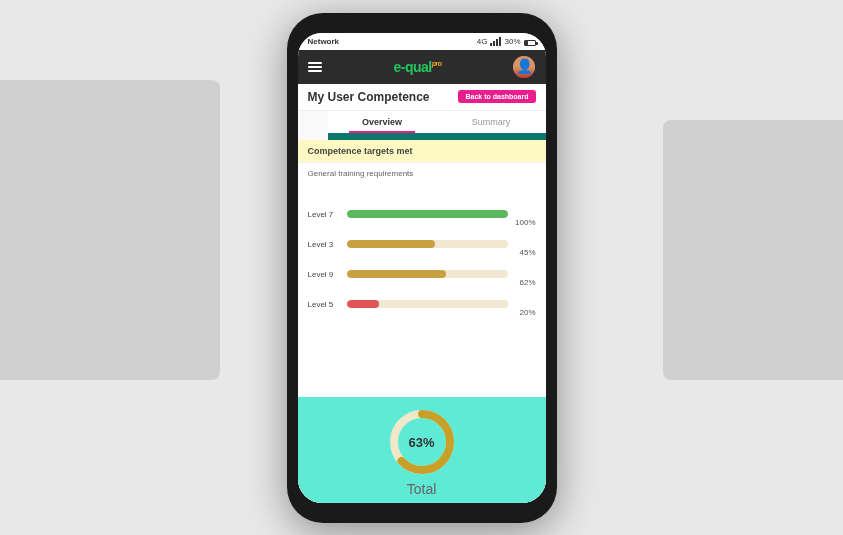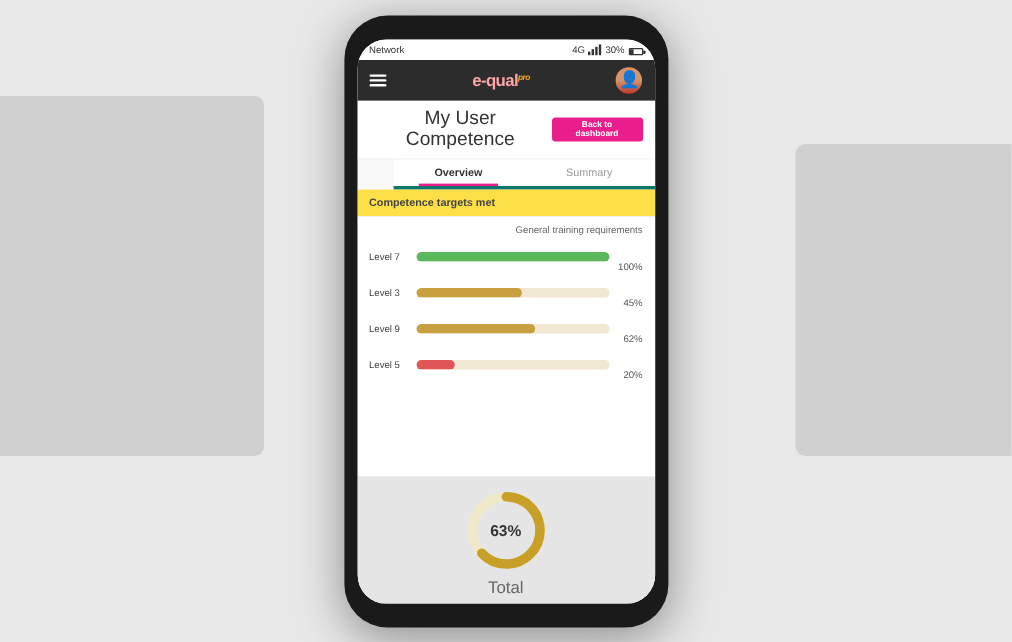--- a/index.html
+++ b/index.html
@@ -68,7 +68,7 @@
       font-size: 8px;
       color: #333;
     }
-    .status-left { font-weight: 400; }
+    .status-left { font-weight: 700; }
     .status-right { display: flex; gap: 3px; align-items: flex-end; }
     .signal-bars {
       display: flex; gap: 1px; align-items: flex-end;

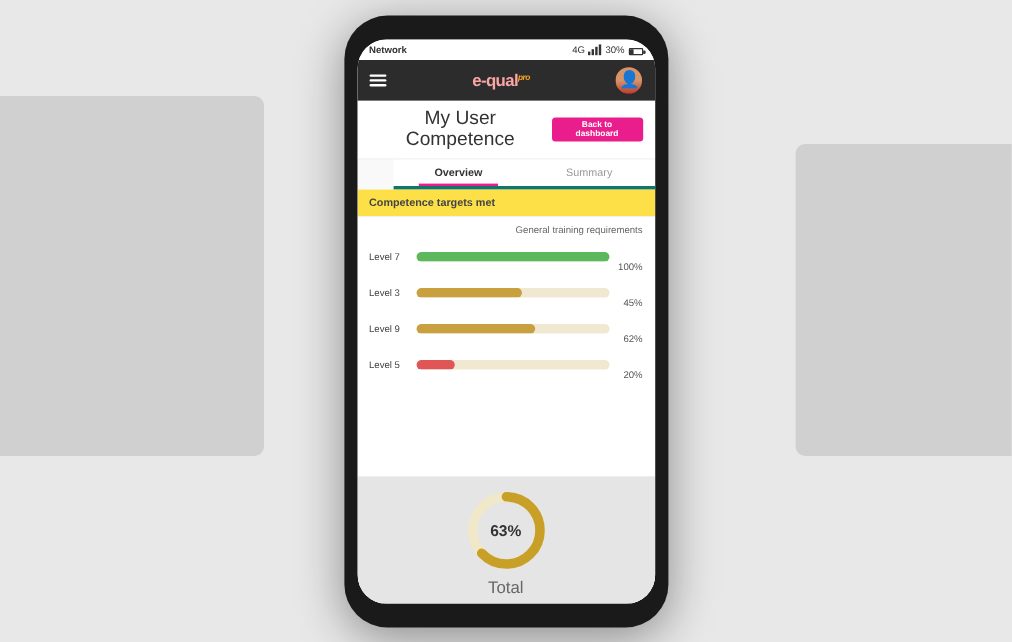--- a/index.html
+++ b/index.html
@@ -121,7 +121,7 @@
       font-weight: 700;
       letter-spacing: -0.5px;
     }
-    .logo em { font-style: normal; color: #fca5a5; }
+    .logo em { font-style: normal; color: #22c55e; }
     .logo sup { font-size: 7px; vertical-align: super; color: #f5a623; }
     .avatar-circle {
       width: 22px; height: 22px;

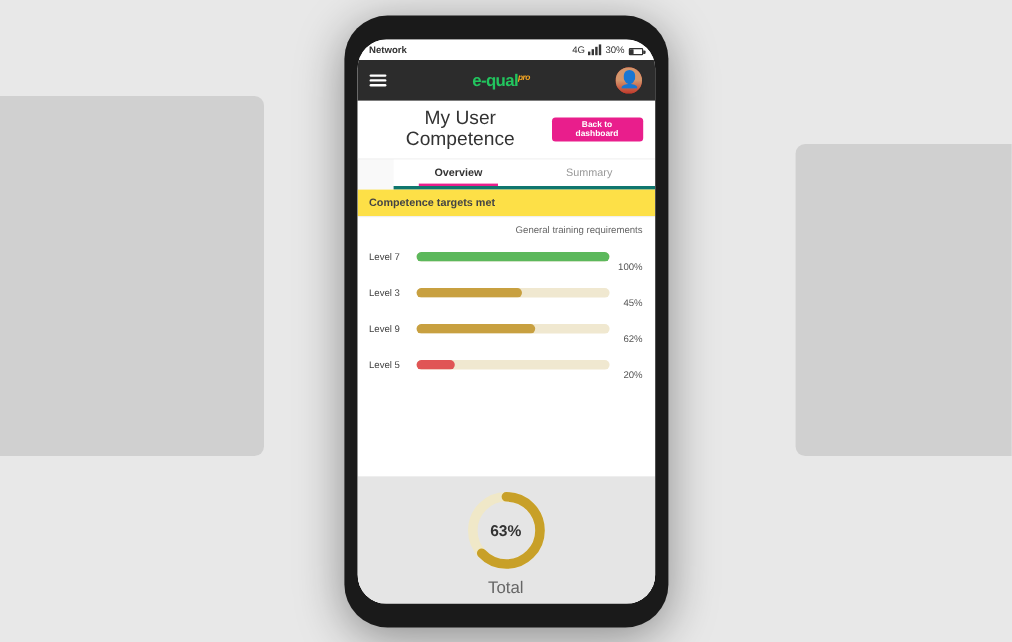--- a/index.html
+++ b/index.html
@@ -161,10 +161,9 @@
       border-bottom: 1px solid #eee;
     }
     .page-title-text {
-      font-size: 16px;
+      font-size: 12px;
       color: #333;
-      font-weight: 400;
-      text-align: center;
+      font-weight: 700;
     }
     .btn-dashboard {
       background: #e91e8c;

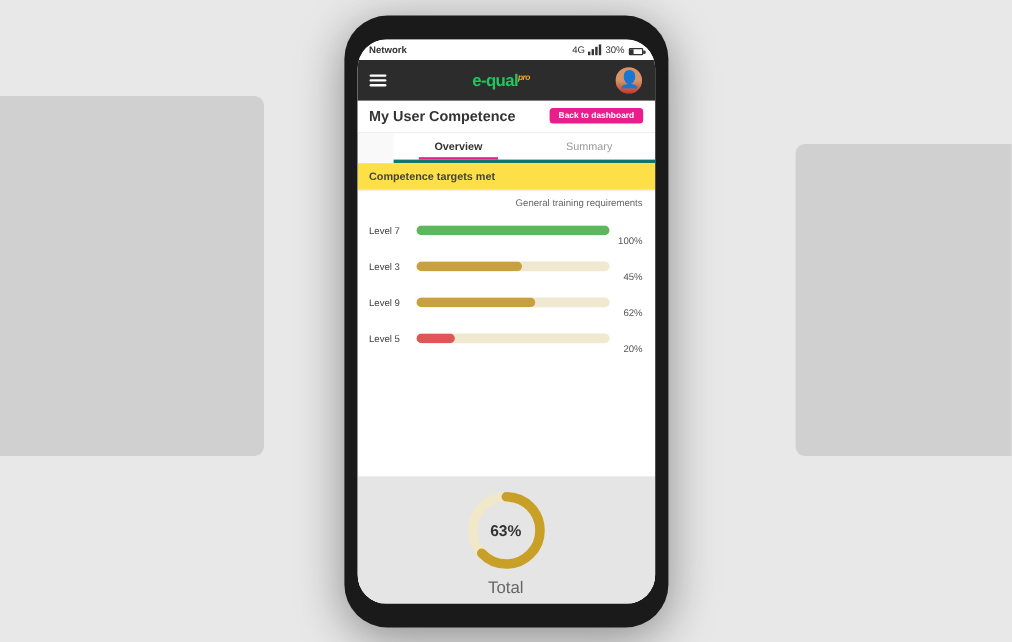--- a/index.html
+++ b/index.html
@@ -180,7 +180,7 @@
     .tabs {
       background: #fff;
       display: flex;
-      border-bottom: 3px solid #0f766e;
+      border-bottom: 7px solid #0f766e;
       margin-left: 30px;
     }
     .tab {

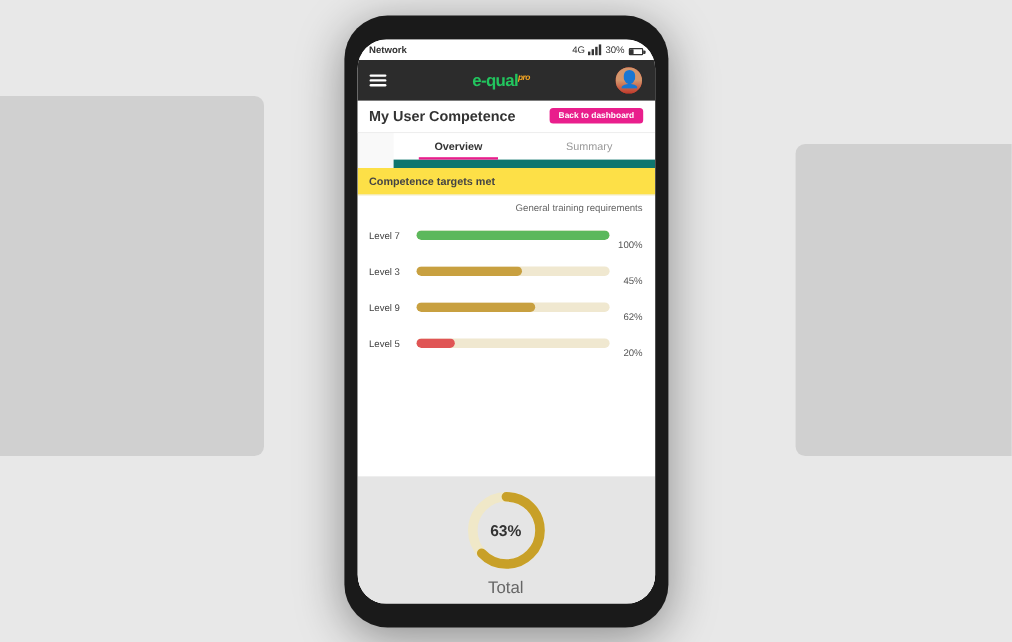--- a/index.html
+++ b/index.html
@@ -210,7 +210,7 @@
       font-size: 9px;
       font-weight: 600;
       color: #444;
-      background: #fde047;
+      background: #fef9c3;
       border-bottom: 1px solid #f0f0f0;
     }
 

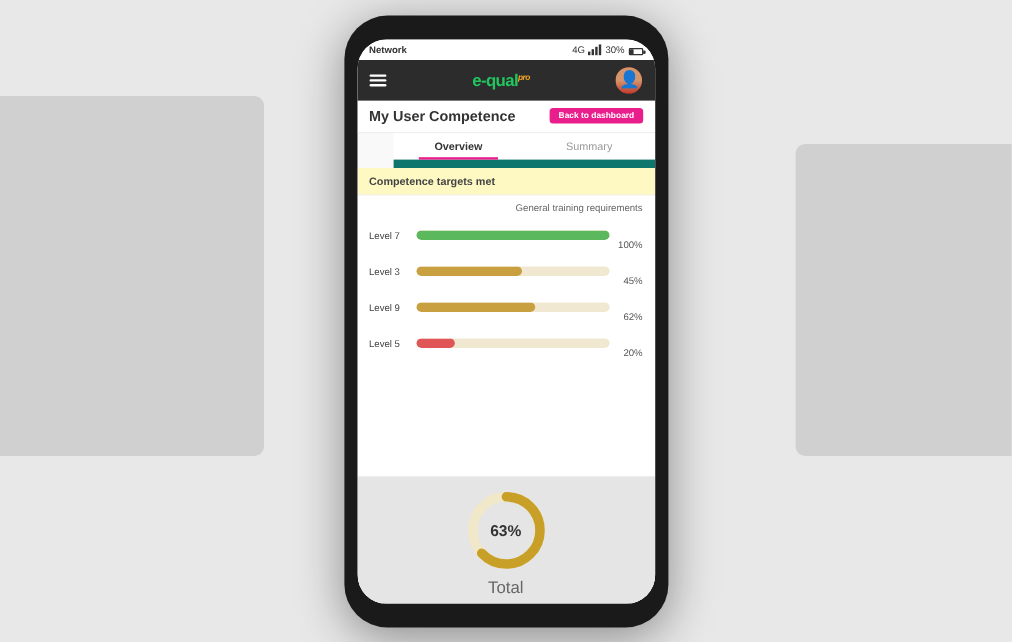--- a/index.html
+++ b/index.html
@@ -222,8 +222,7 @@
     .training-title {
       font-size: 8px;
       color: #666;
-      margin-bottom: 6px;
-      text-align: right;
+      margin-bottom: 24px;
     }
 
     .level-row {

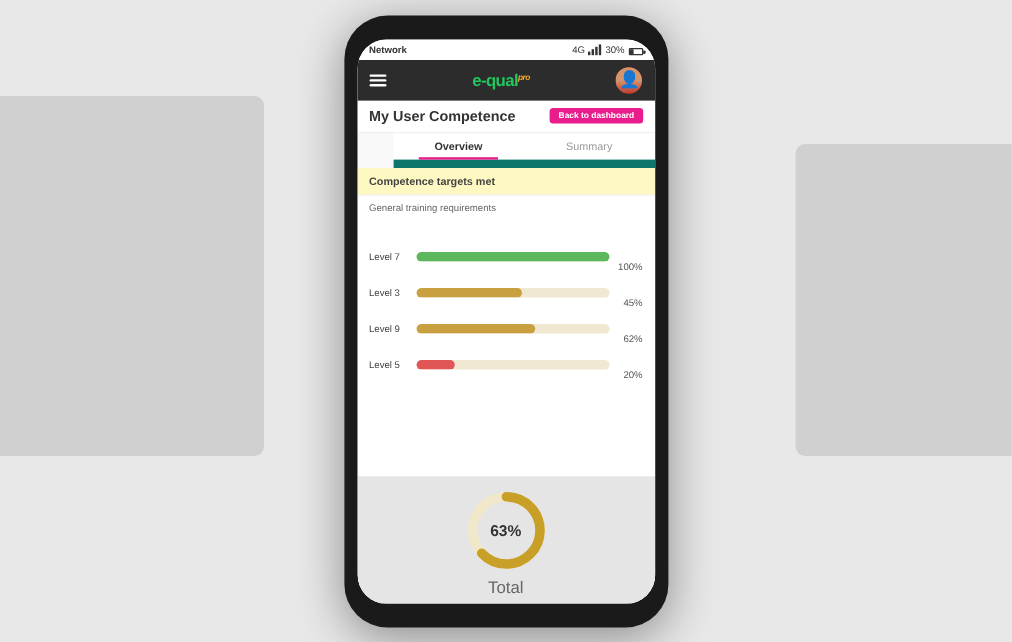--- a/index.html
+++ b/index.html
@@ -263,7 +263,7 @@
       flex-direction: column;
       align-items: center;
       padding: 10px 0 6px;
-      background: #e5e5e5;
+      background: #5eead4;
     }
     .donut-container {
       position: relative;

